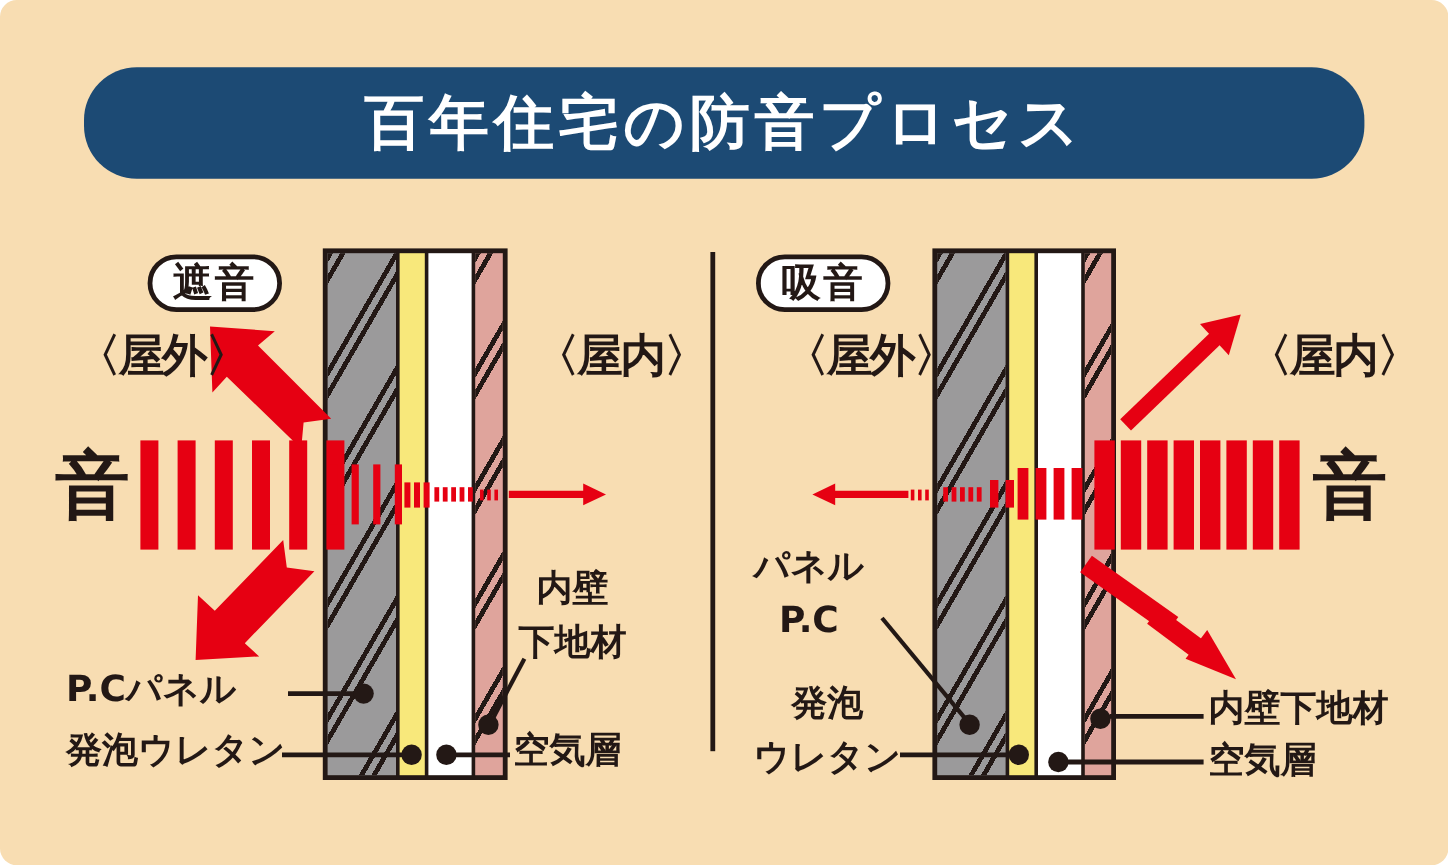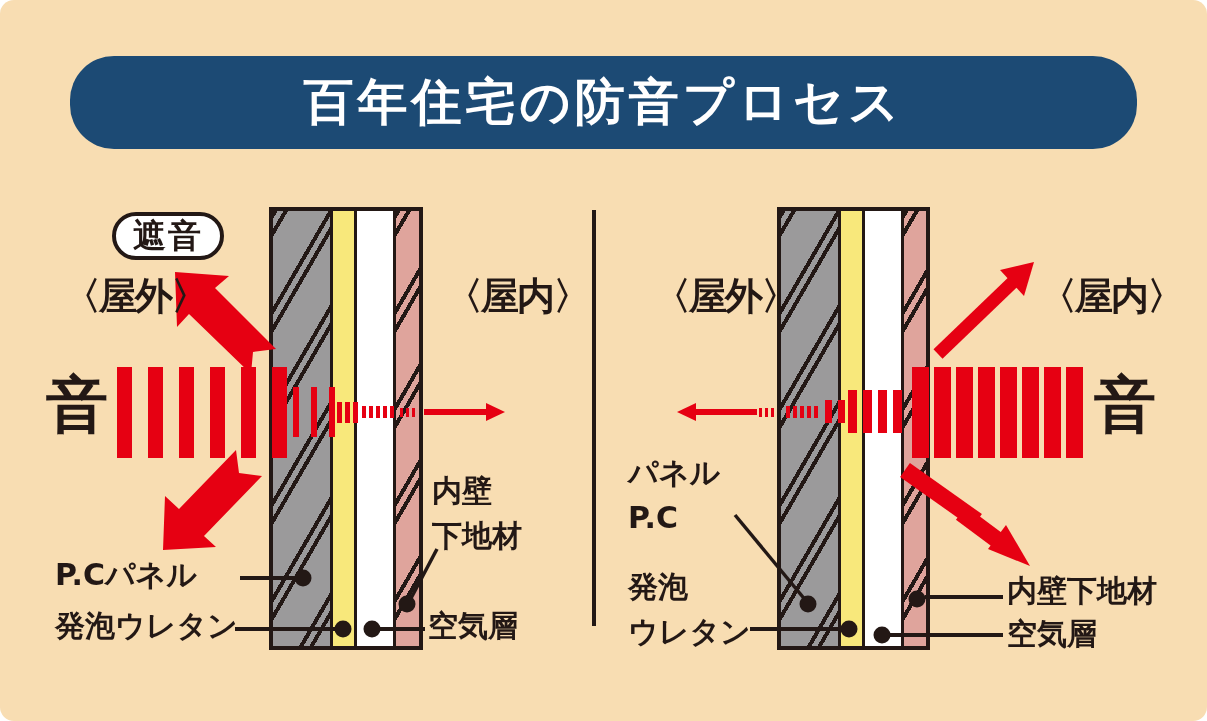--- a/index.html
+++ b/index.html
@@ -8,7 +8,7 @@
     background:#F8DDB2;border-radius:14px;
     font-family:"DejaVu Sans",sans-serif;color:#231815;
   }
-  .abs{position:absolute;}
+  .abs{position:absolute;text-align:center;}
   
   #title-bar{
     left:70px;top:56px;width:1067px;height:93px;background:#1C4A74;border-radius:44px;

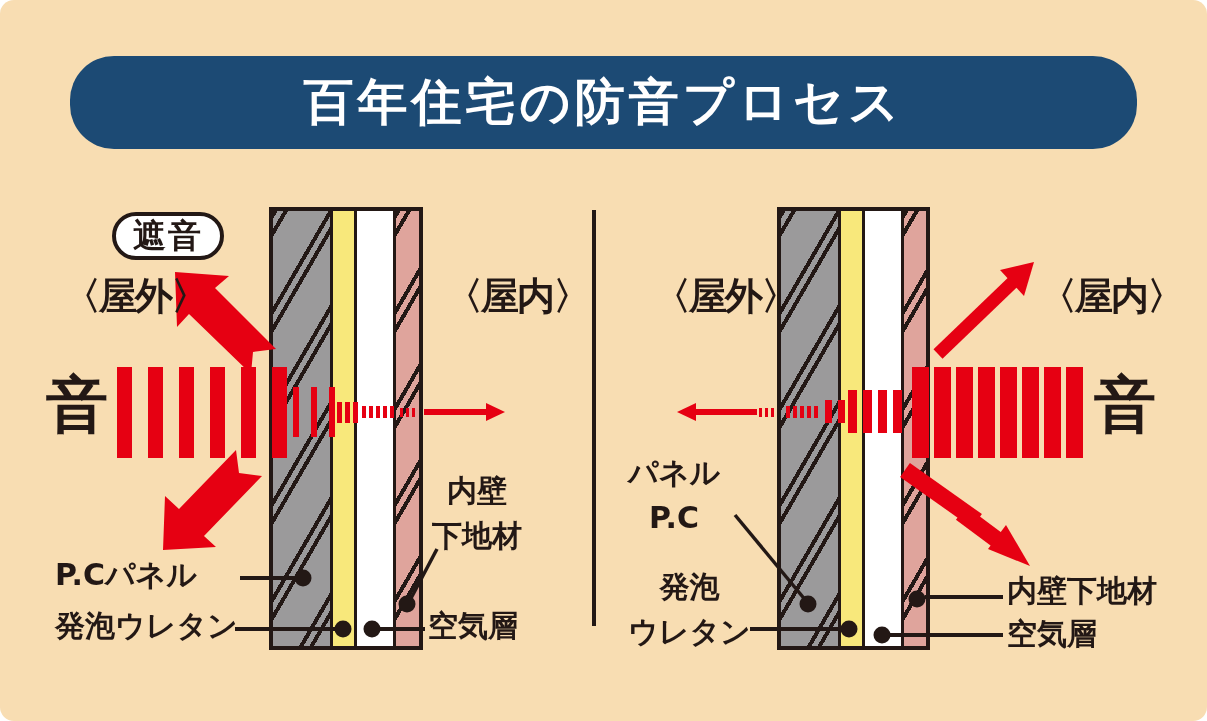--- a/index.html
+++ b/index.html
@@ -154,7 +154,7 @@
     <circle fill="#231815" cx="917" cy="599" r="8.5"></circle>
   </svg>
 
-  <div class="abs badge" style="left:112px;top:212px">
+  <div class="abs badge" style="left:123px;top:212px">
     <span>遮音</span>
   </div>
   <div class="abs side-label" style="left:48px;top:271px">〈屋外〉</div>

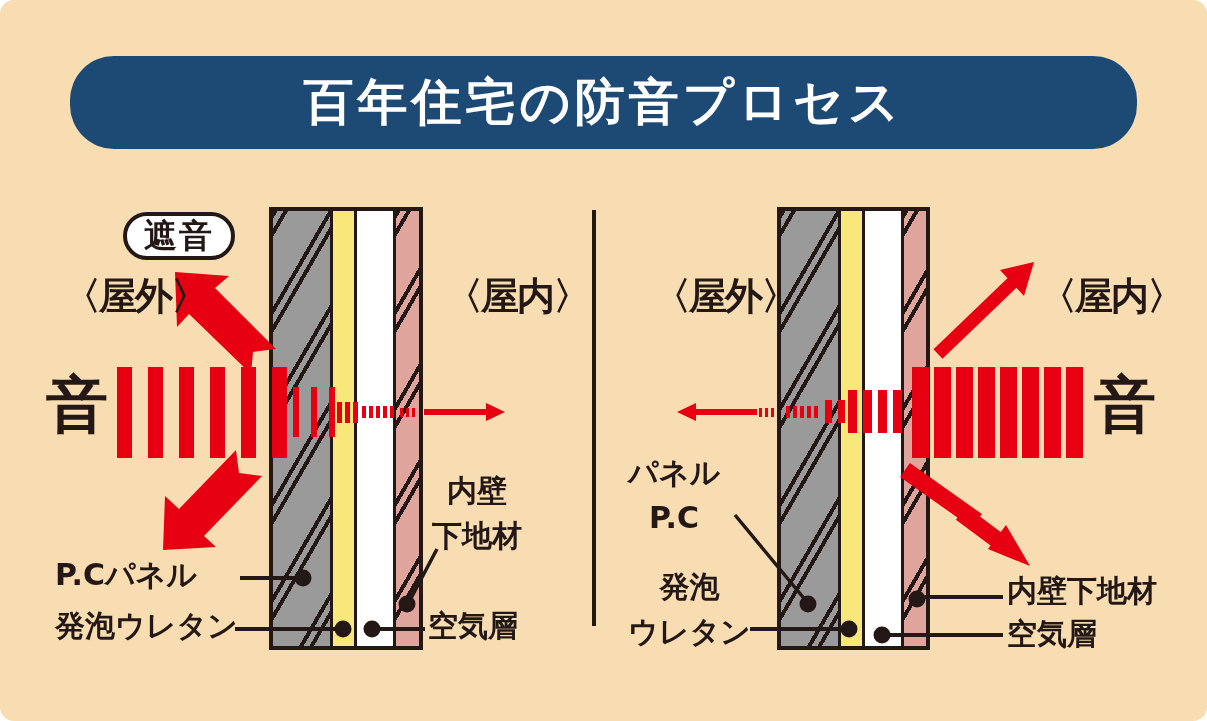--- a/index.html
+++ b/index.html
@@ -168,6 +168,9 @@
   </div>
   <div class="abs part-label" style="left:428px;top:603px">空気層</div>
 
+  <div class="abs badge" style="left:630px;top:212px">
+    <span>吸音</span>
+  </div>
   <div class="abs side-label" style="left:638px;top:271px">〈屋外〉</div>
   <div class="abs side-label" style="left:1024px;top:271px">〈屋内〉</div>
   <div class="abs sound-char" style="left:1094px;top:374px">音</div>

